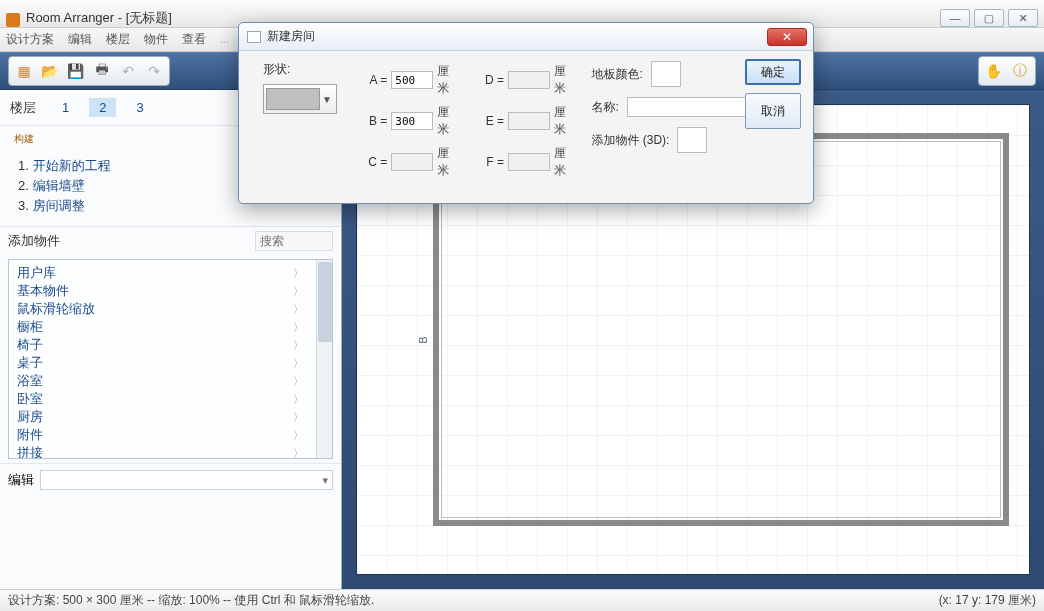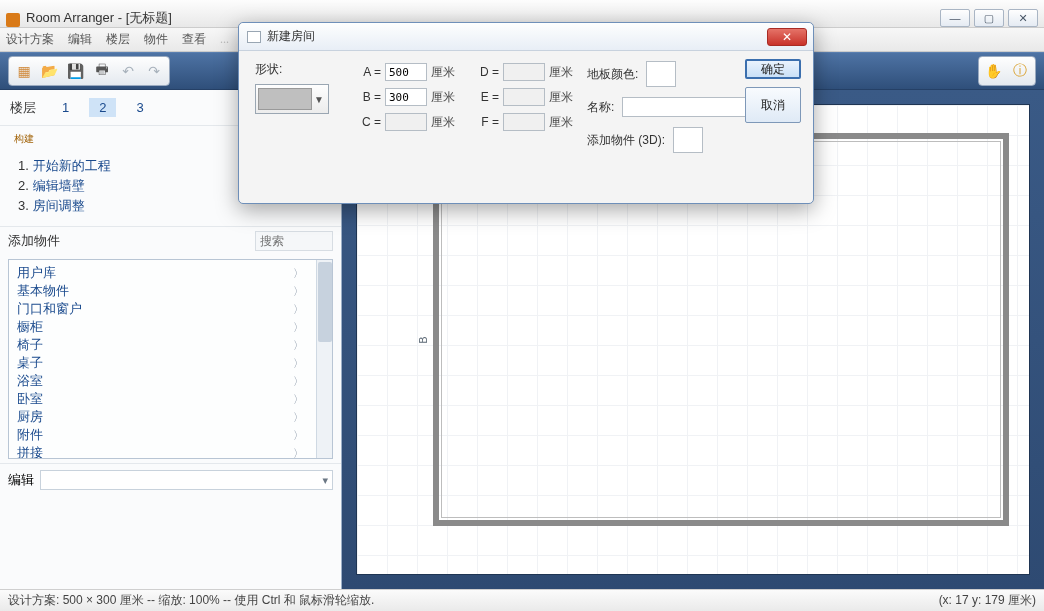--- a/index.html
+++ b/index.html
@@ -62,7 +62,7 @@
 .dlg-title { height:28px; background:linear-gradient(#fdfefe,#e8eef6); border-bottom:1px solid #c8d2de; border-radius:5px 5px 0 0; display:flex; align-items:center; padding:0 6px 0 8px; font-size:12px; color:#333;}
 .dlg-title .ticon { width:14px; height:12px; border:1px solid #99a6b3; background:#fff; margin-right:6px;}
 .dlg-title .closebtn { margin-left:auto; width:40px; height:18px; background:linear-gradient(#e57368,#c8322a); border:1px solid #a82b24; border-radius:3px; color:#fff; display:flex; align-items:center; justify-content:center; font-size:12px;}
-.dlg-body { padding:10px 16px; font-size:12px; color:#333; position:relative; height:calc(100% - 28px);}
+.dlg-body { padding:10px 24px; font-size:12px; color:#333; position:relative; height:calc(100% - 28px);}
 .dlgcols { display:flex; gap:14px;}
 .shapecol { width:82px;}
 .shapecol .slabel { margin-bottom:6px;}

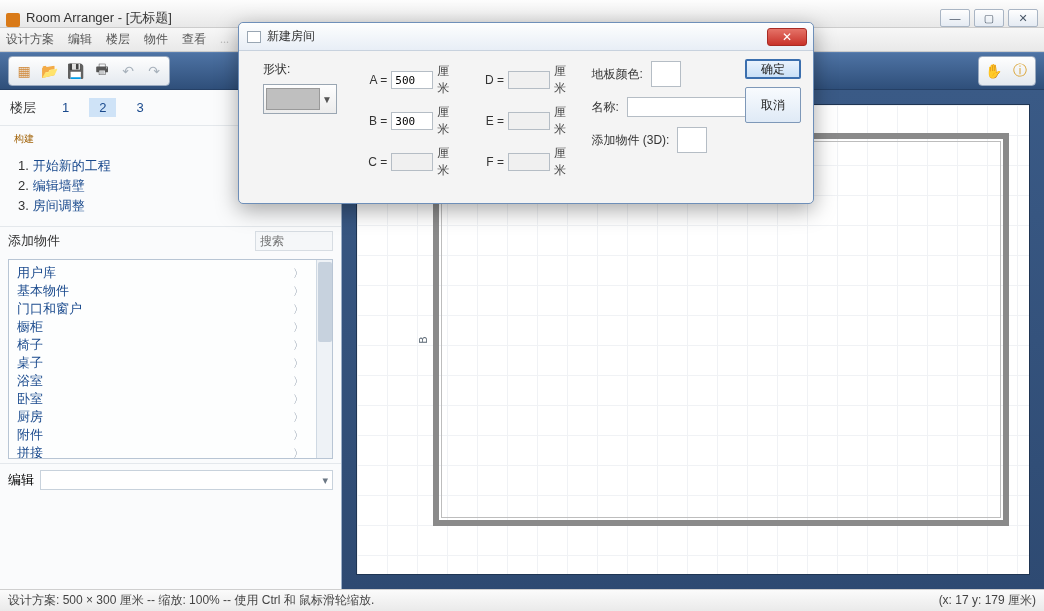--- a/index.html
+++ b/index.html
@@ -81,7 +81,7 @@
 .colorchip { width:30px; height:26px; border:1px solid #b5bdc5; background:#fff;}
 .btncol { position:absolute; right:12px; top:8px; display:flex; flex-direction:column; gap:8px;}
 .dbtn { width:56px; height:36px; border:1px solid #7e98b8; background:linear-gradient(#f8fbfe,#dfeaf6); font-size:12px; color:#222; border-radius:2px;}
-.dbtn.primary { border:2px solid #3b6fae; background:linear-gradient(#eaf3fd,#c9e0f7); height:20px;font-family:Liberation Mono, monospace;}
+.dbtn.primary { border:2px solid #3b6fae; background:linear-gradient(#eaf3fd,#c9e0f7); height:26px;font-family:Liberation Mono, monospace;}
 </style>
 </head>
 <body>

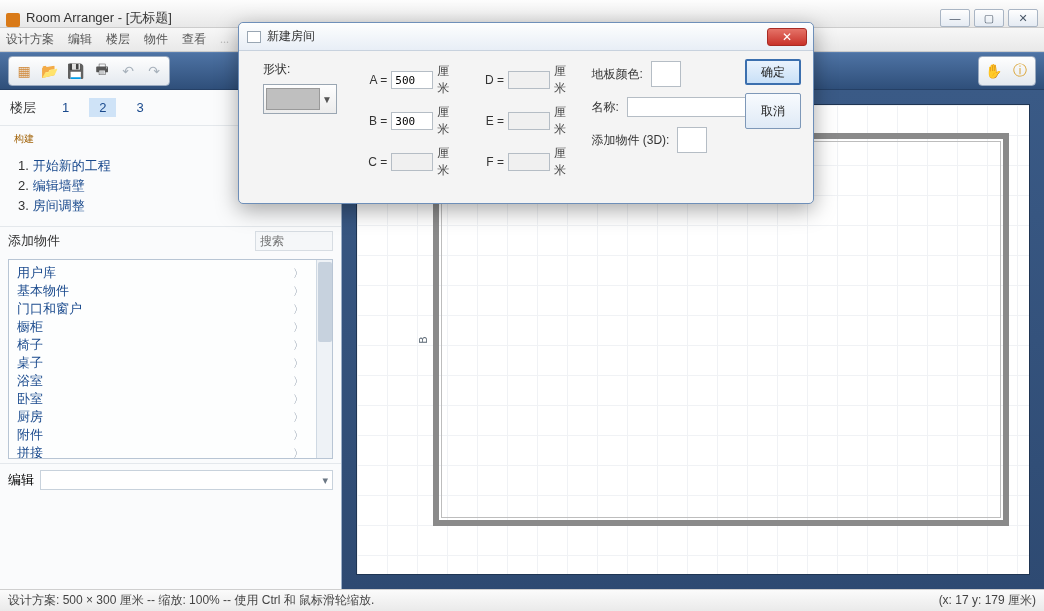--- a/index.html
+++ b/index.html
@@ -153,7 +153,7 @@
             <span class="chev">〉</span>
           </div>
           <div class="catitem">
-            <span>门口和窗户</span>
+            <span>鼠标滑轮缩放</span>
             <span class="chev">〉</span>
           </div>
           <div class="catitem">

